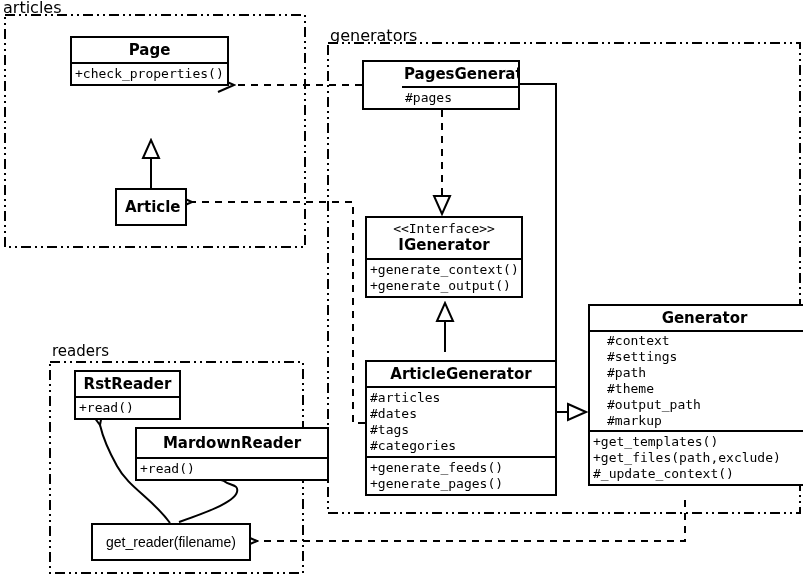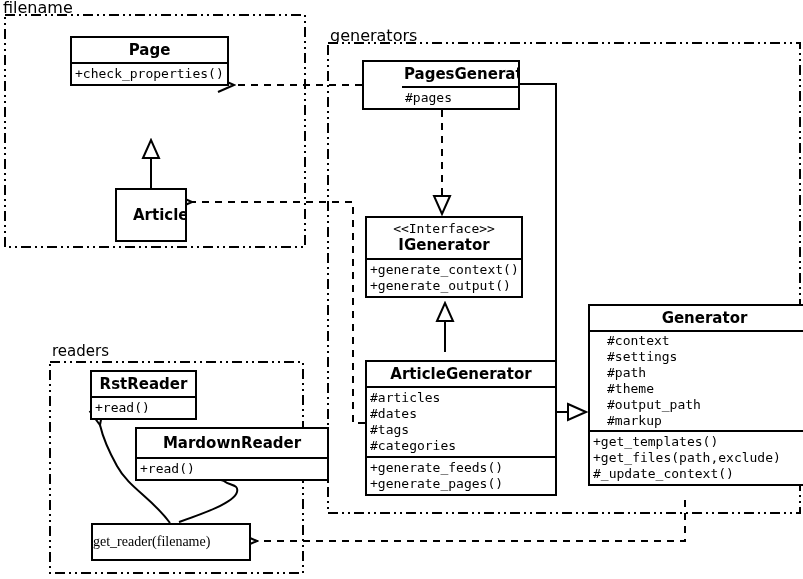--- a/index.html
+++ b/index.html
@@ -82,7 +82,7 @@
     <path d="M 179,522 C 202,514 234,503 237,492 C 239,484 230,486 224,481" fill="none" stroke="#000000" stroke-width="2" marker-end="url(#openarrow)"></path>
   </svg>
 
-  <div class="pkg-label" style="left:3px; top:-1px; font-size:16px;">filename</div>
+  <div class="pkg-label" style="left:3px; top:-1px; font-size:16px;">articles</div>
   <div class="pkg-label" style="left:330px; top:27px; font-size:16px;">generators</div>
   <div class="pkg-label" style="left:52px; top:343px;">readers</div>
 

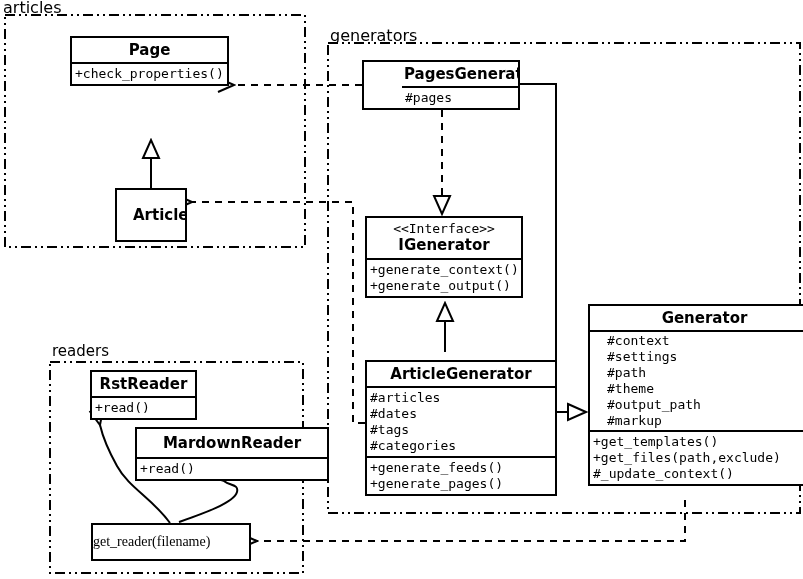--- a/index.html
+++ b/index.html
@@ -94,7 +94,7 @@
   </div>
 
   <div class="uml" style="left:115px; top:188px; width:72px;">
-    <div class="uml-title" style="padding:16px;">Article</div>
+    <div class="uml-title" style="padding:8px;">Article</div>
   </div>
 
   <div class="uml" style="left:362px; top:60px; width:158px;padding-left:38px;">

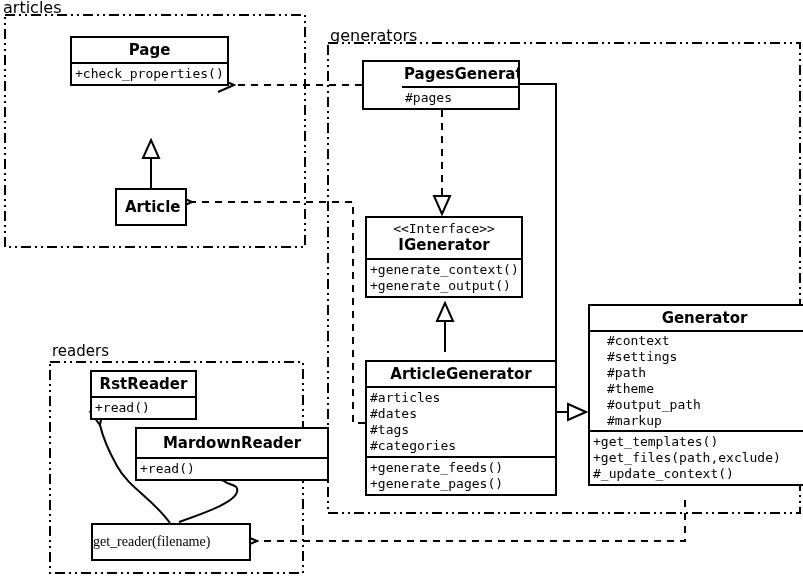--- a/index.html
+++ b/index.html
@@ -146,7 +146,7 @@
     </div>
   </div>
 
-  <div class="uml" style="left:74px; top:370px; width:107px;margin-left:16px;">
+  <div class="uml" style="left:74px; top:370px; width:107px;">
     <div class="uml-title">RstReader</div>
     <div class="uml-sec">
       <div class="uml-member">+read()</div>

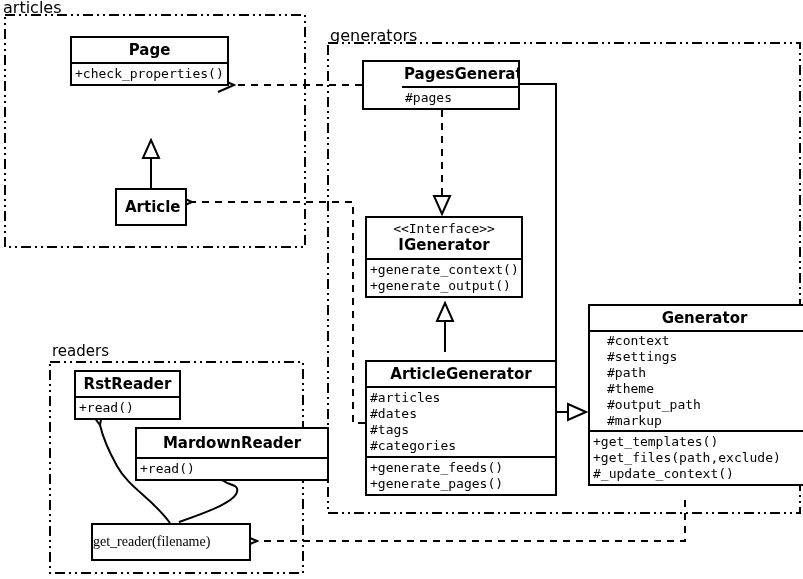--- a/index.html
+++ b/index.html
@@ -39,8 +39,8 @@
   .plainbox {
     position:absolute; box-sizing:border-box;
     border:2px solid #000; background:#ffffff;
-    display:flex; align-items:center; justify-content:flex-start;
-    font-family:Liberation Serif, serif; font-size:14px; white-space:nowrap;
+    display:flex; align-items:center; justify-content:center;
+    font-family:Liberation Sans, sans-serif; font-size:14px; white-space:nowrap;
   }
 </style>
 </head>

